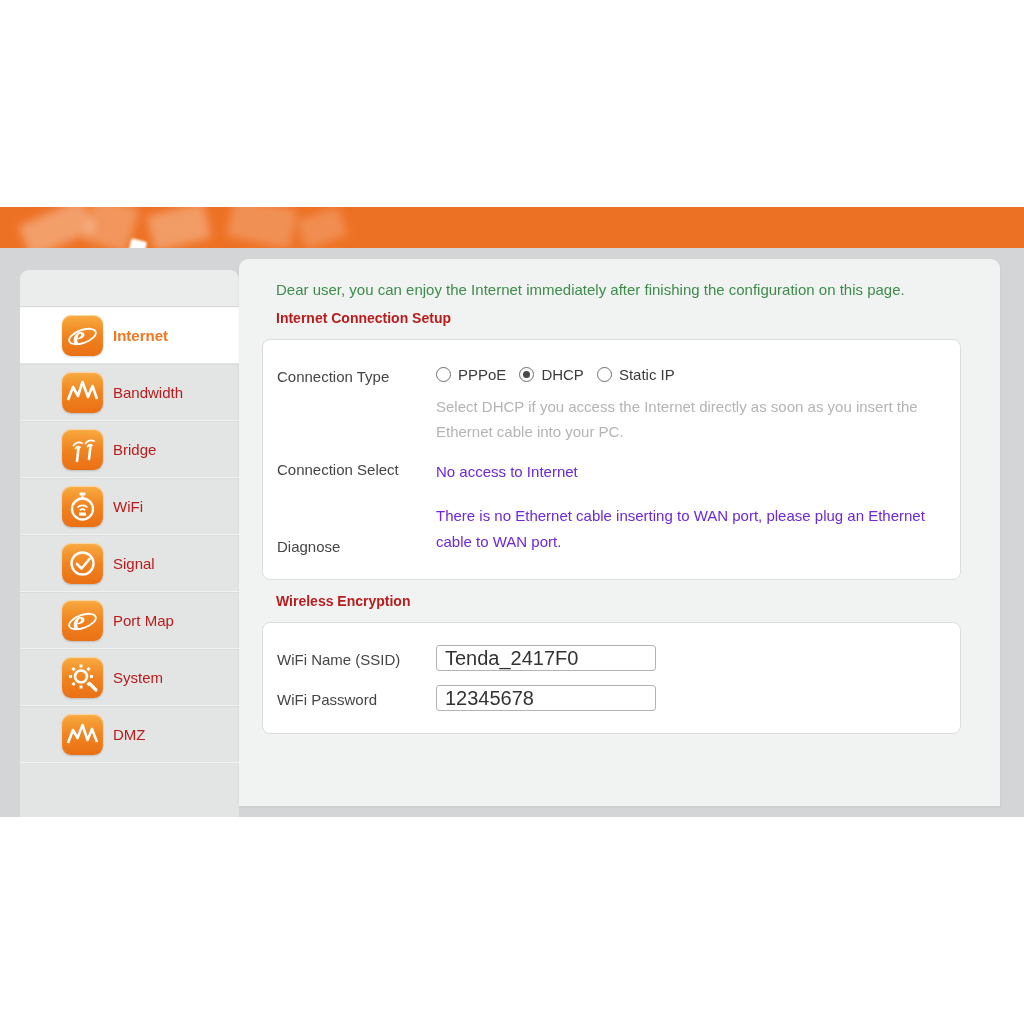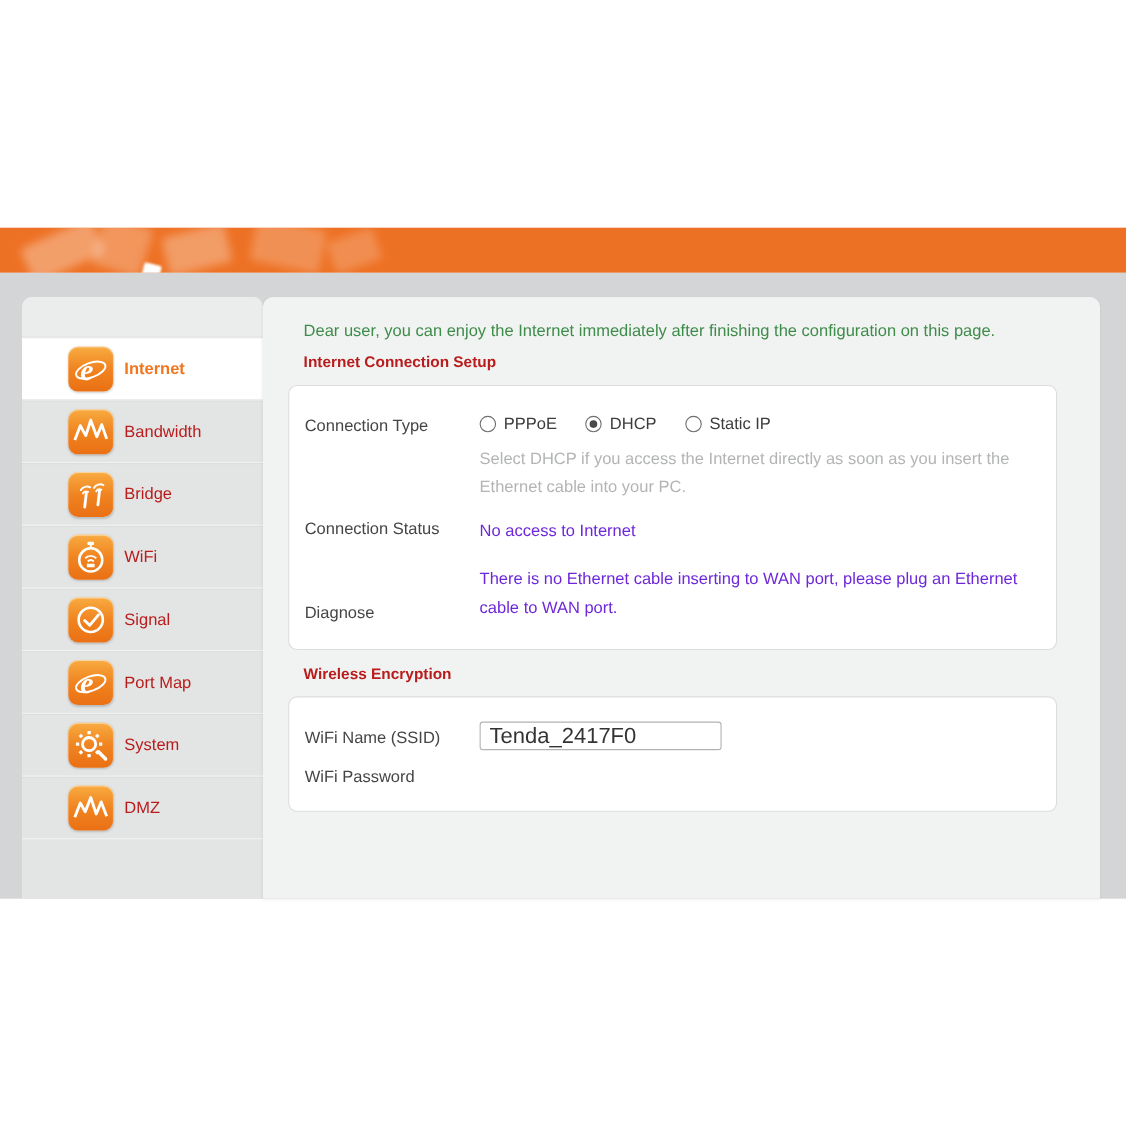--- a/index.html
+++ b/index.html
@@ -33,7 +33,7 @@
           display:flex; align-items:center; justify-content:center; }
 
   
-  .main-panel { position:absolute; left:239px; top:22px; width:761px; height:547px; background:#f1f2f2;
+  .main-panel { position:absolute; left:239px; top:11px; width:761px; height:547px; background:#f1f2f2;
                 border-radius:9px 9px 0 0; box-shadow:0 1px 3px rgba(0,0,0,0.06); padding-top:22px; overflow:hidden; }
   .welcome { margin:0 30px 12px 37px; font-size:15px; color:#3e8c4a; }
   .section-heading { margin:0 0 13px 37px; font-size:14px; font-weight:bold; color:#b91c1c; }

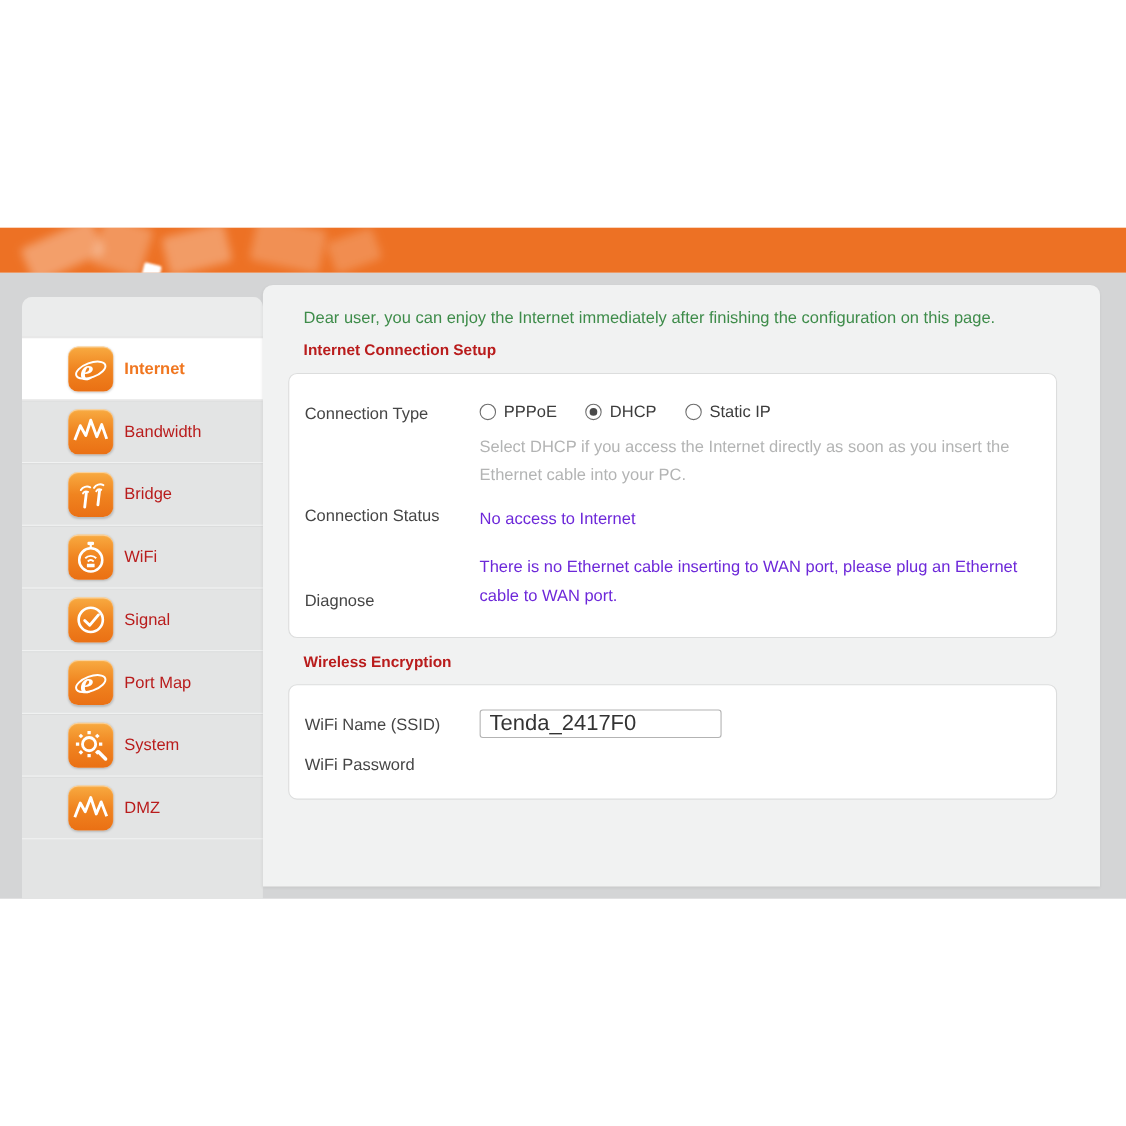--- a/index.html
+++ b/index.html
@@ -44,7 +44,7 @@
   .form-row { display:flex; align-items:flex-start; }
   .form-label { width:159px; flex-shrink:0; font-size:15px; color:#454545; padding-top:2px; }
 
-  .radio-group { display:flex; gap:26px; align-items:center; }
+  .radio-group { display:flex; gap:13px; align-items:center; }
   .radio-opt { display:flex; align-items:center; gap:7px; cursor:pointer; }
   .radio-circle { width:15px; height:15px; border:1px solid #6f6f6f; border-radius:50%; background:#fff;
                   display:inline-flex; align-items:center; justify-content:center; }

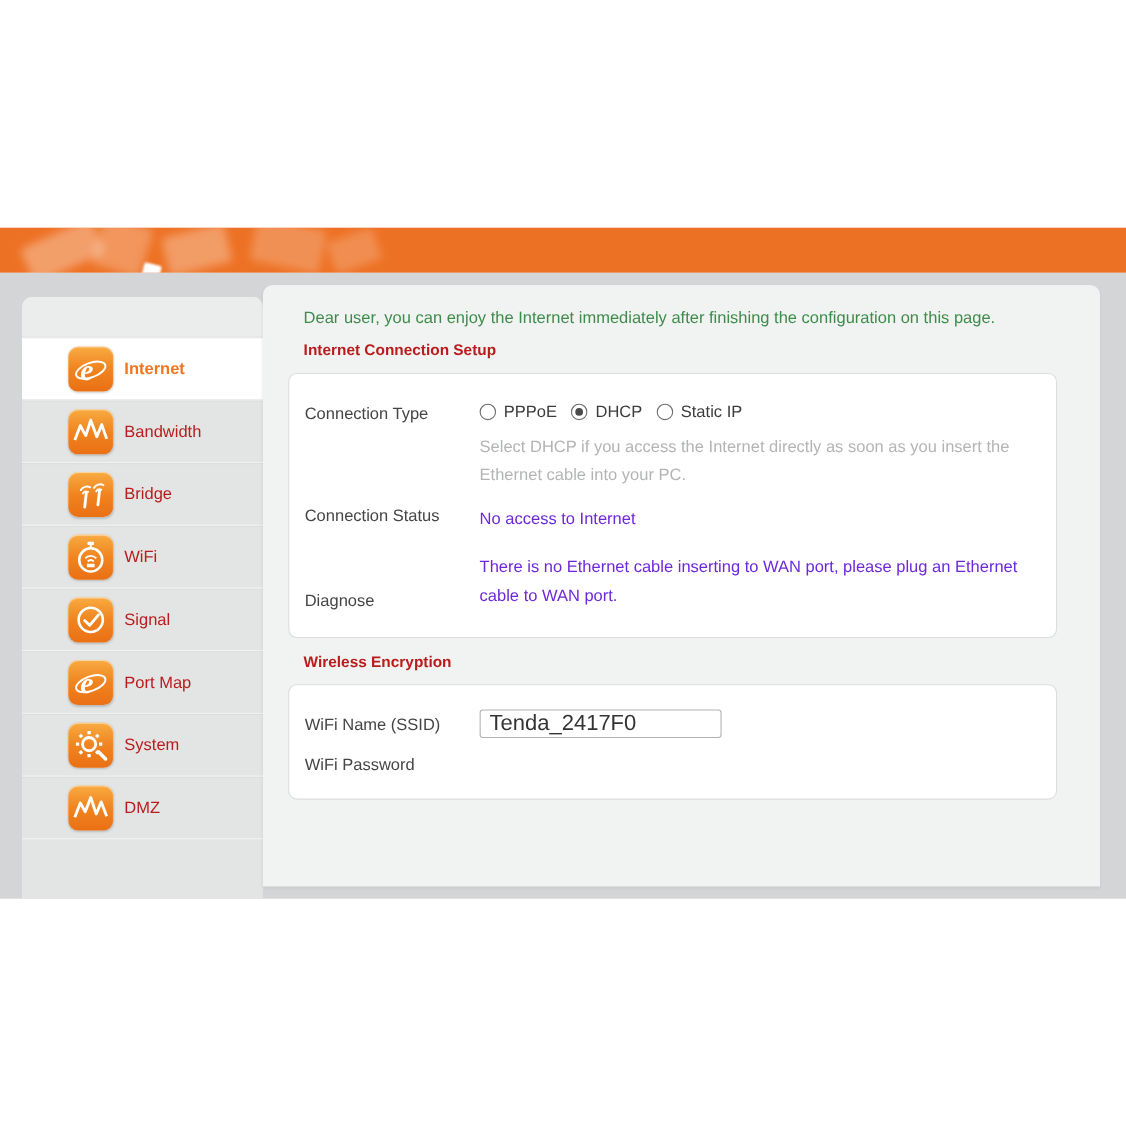--- a/index.html
+++ b/index.html
@@ -208,7 +208,7 @@
         <div class="hint">Select DHCP if you access the Internet directly as soon as you insert the Ethernet cable into your PC.</div>
 
         <div class="form-row status-row">
-          <div class="form-label">Connection Status</div>
+          <div class="form-label">Connection Select</div>
           <div class="red-text">No access to Internet</div>
         </div>
 

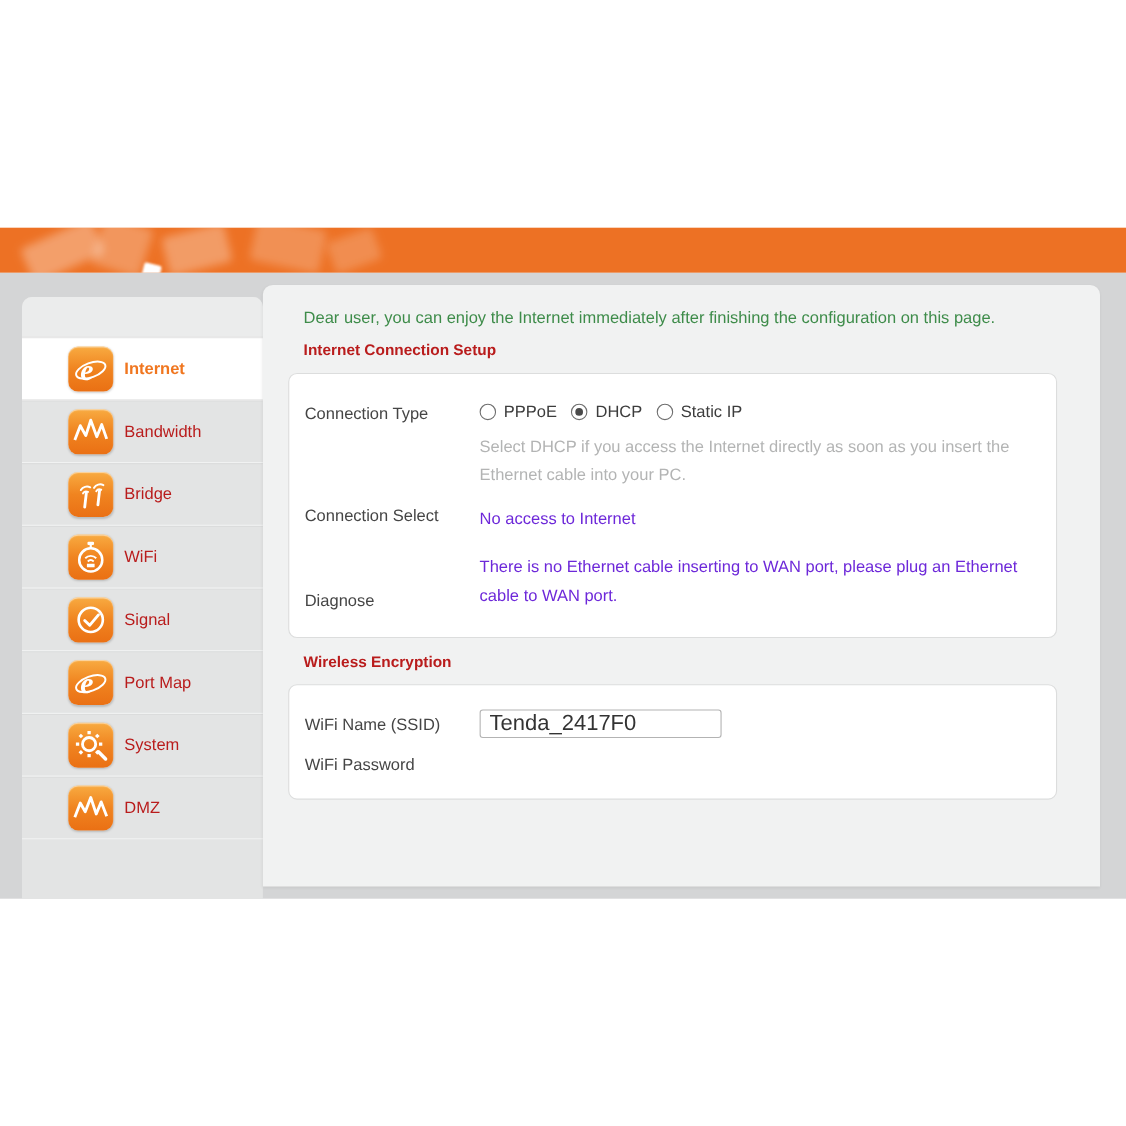--- a/index.html
+++ b/index.html
@@ -227,6 +227,7 @@
         </div>
         <div class="field-row">
           <div class="form-label">WiFi Password</div>
+          <input class="text-input" type="text" value="12345678" style="">
         </div>
       </div>
 

